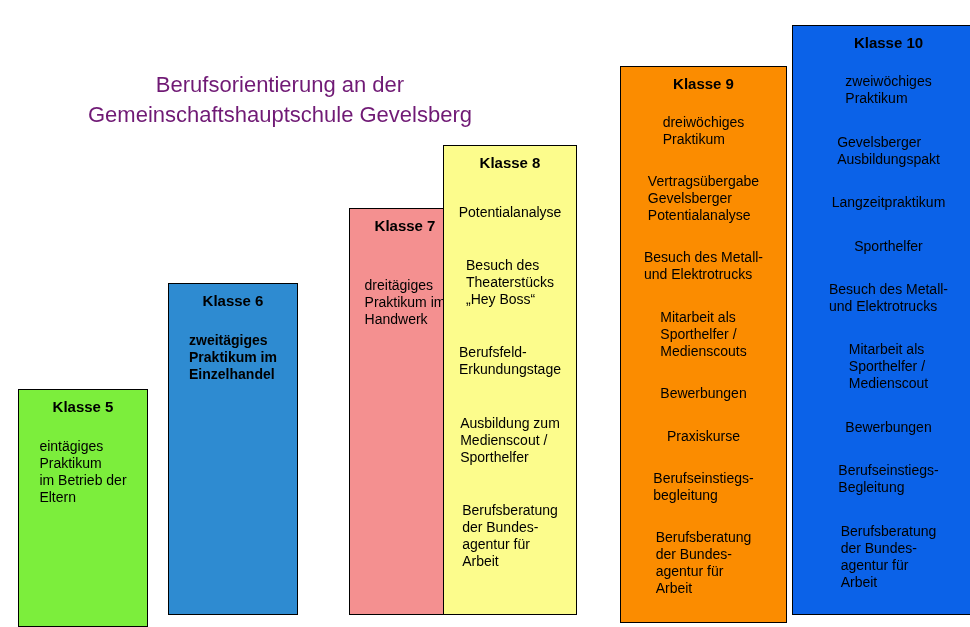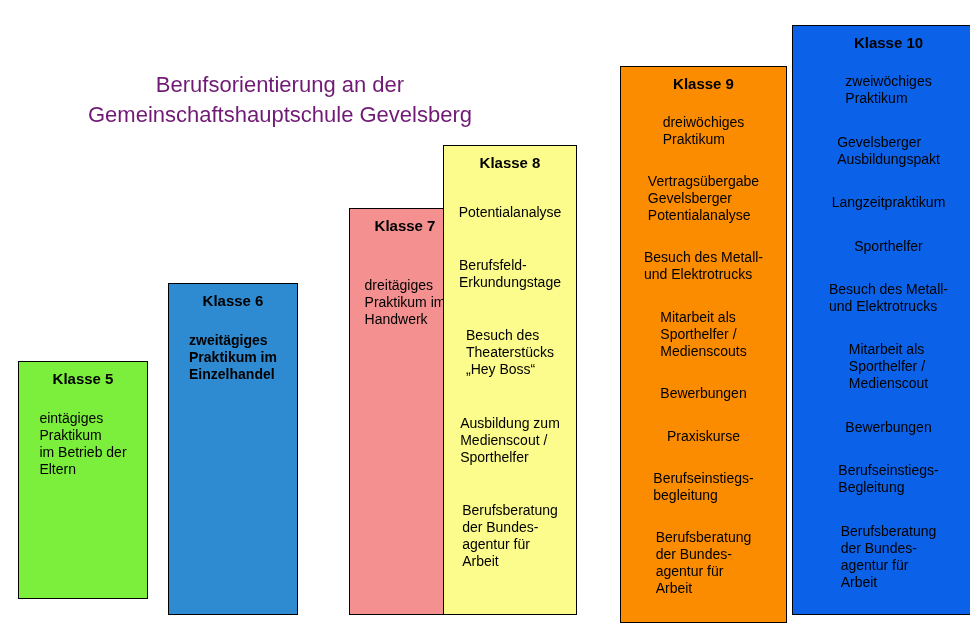--- a/index.html
+++ b/index.html
@@ -118,11 +118,11 @@
     <div class="bar-title">Klasse 8</div>
     <div class="bar-items">
       <div class="bar-item">Potentialanalyse</div>
-      <div class="bar-item">Berufsfeld-
-Erkundungstage</div>
       <div class="bar-item">Besuch des
 Theaterstücks
 „Hey Boss“</div>
+      <div class="bar-item">Berufsfeld-
+Erkundungstage</div>
       <div class="bar-item">Ausbildung zum
 Medienscout /
 Sporthelfer</div>

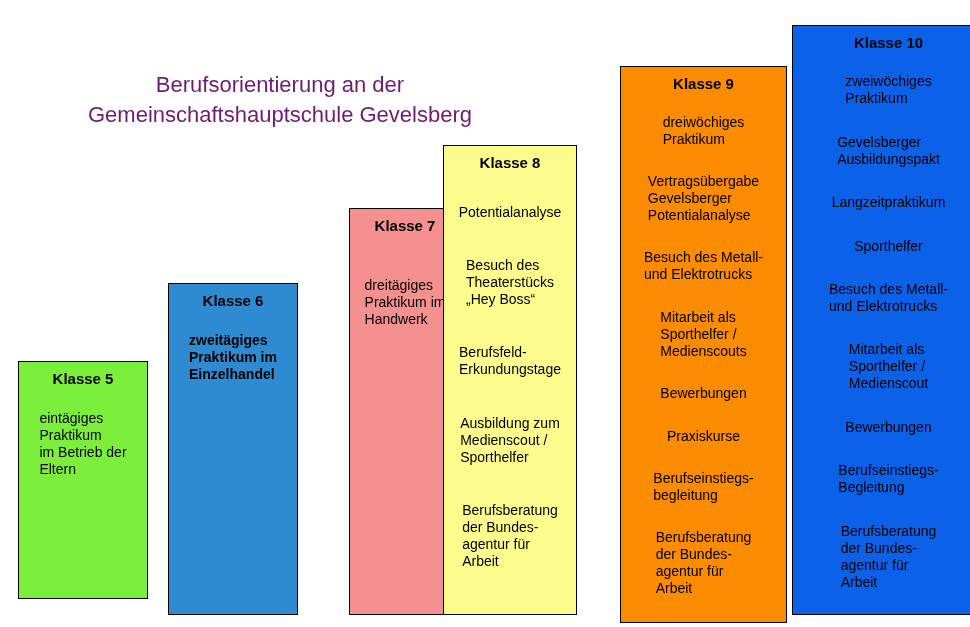--- a/index.html
+++ b/index.html
@@ -62,7 +62,7 @@
     padding: 0 4px;
   }
   
-  #bar-0 { left: 18px;  top: 361px; width: 130px; height: 238px; }
+  #bar-0 { left: 18px;  top: 389px; width: 130px; height: 238px; }
   #bar-1 { left: 168px; top: 283px; width: 130px; height: 332px; }
   #bar-2 { left: 305px; top: 208px; width: 112px; height: 407px; margin-left: 44px; }
   #bar-3 { left: 443px; top: 145px; width: 134px; height: 470px; }

